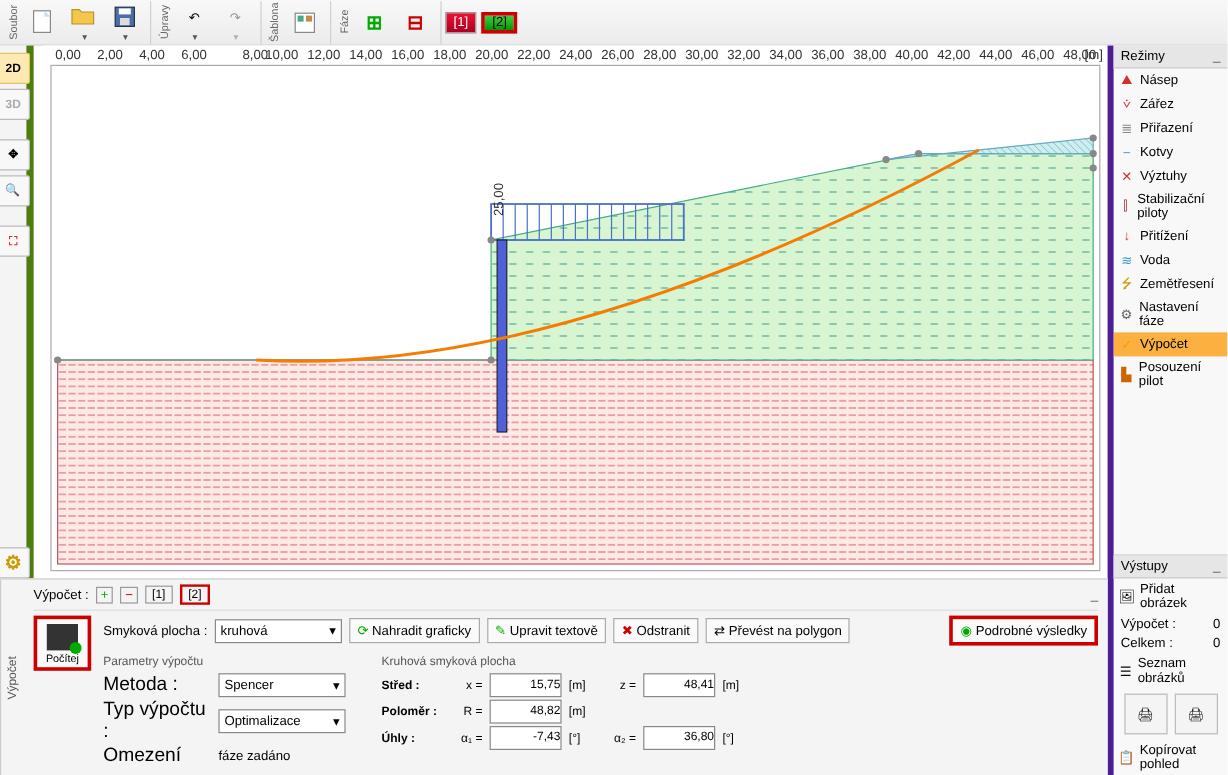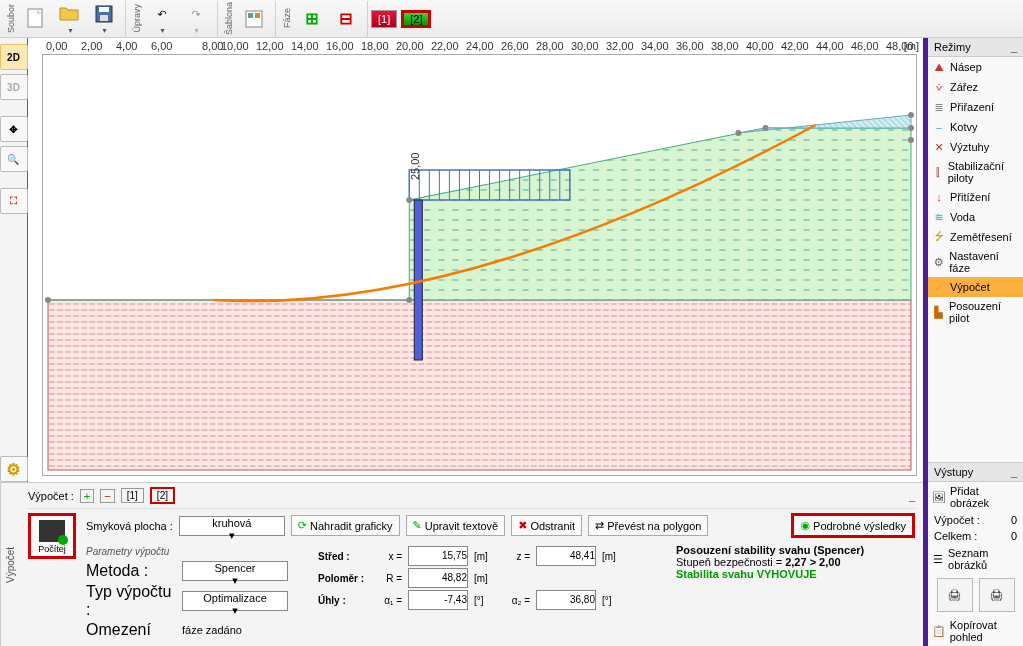--- a/index.html
+++ b/index.html
@@ -18,7 +18,7 @@
 .dd-arrow { font-size: 8px; color: #555; margin-left: 1px; }
 
 
-.left-sidebar { position: absolute; left: 0; top: 38px; width: 28px; height: 444px; background: #f4f4f4; border-right: 1px solid #4d7c0f; display: flex; flex-direction: column; align-items: center; padding-top: 6px; gap: 4px; }
+.left-sidebar { position: absolute; left: 0; top: 38px; width: 28px; height: 444px; background: #f4f4f4; border-right: 6px solid #4d7c0f; display: flex; flex-direction: column; align-items: center; padding-top: 6px; gap: 4px; }
 .ls-btn { width: 28px; height: 26px; border: 1px solid #bbb; border-radius: 2px; display: flex; align-items: center; justify-content: center; cursor: pointer; font-size: 10px; font-weight: bold; background: #f8f8f8; }
 .ls-btn.active { background: #fde9b3; border-color: #e5c365; }
 .ls-spacer { flex: 1; }

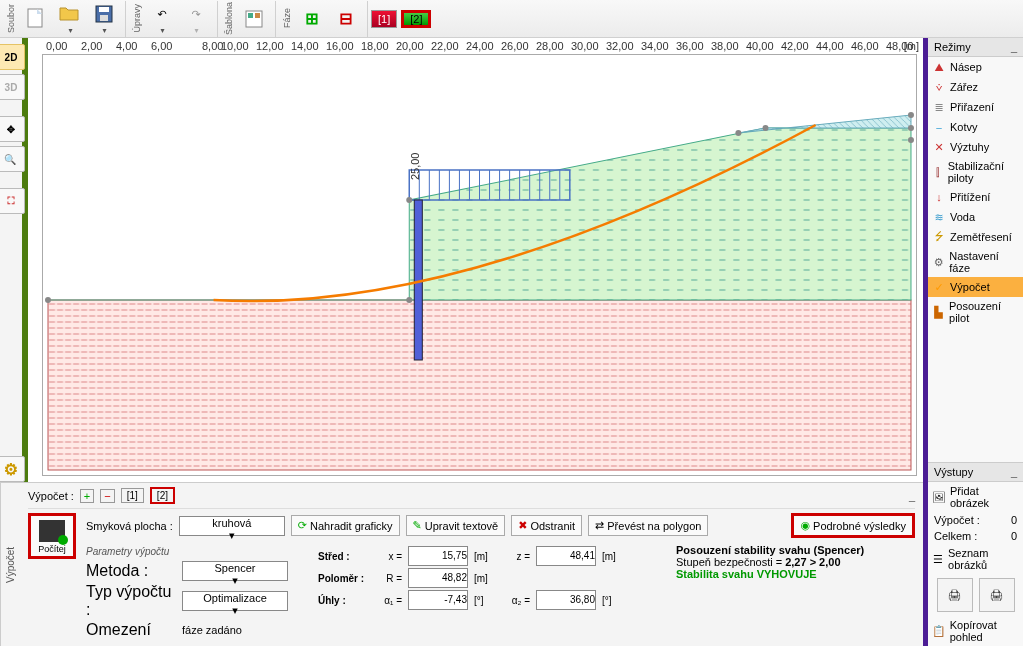--- a/index.html
+++ b/index.html
@@ -57,7 +57,7 @@
 .bp-detailed { border: 3px solid #c00; }
 .bp-form-row { display: flex; align-items: center; gap: 6px; margin-top: 2px; }
 .bp-label { width: 90px; font-size: 16px; }
-.bp-select { width: 106px; height: 20px; border: 1px solid #888; background: #fff; padding: 0 4px; font-size: 10px; display: flex; align-items: center; justify-content: space-between; flex-direction: column; }
+.bp-select { width: 106px; height: 20px; border: 1px solid #888; background: #fff; padding: 0 4px; font-size: 10px; display: flex; align-items: center; justify-content: space-between; }
 .bp-field-lbl { font-size: 10px; min-width: 52px; font-weight: bold; }
 .bp-field-sub { font-size: 10px; width: 26px; text-align: right; }
 .bp-field-val { width: 60px; height: 20px; border: 1px solid #888; background: #fff; text-align: right; padding: 0 0; font-size: 10px; line-height: 18px; }

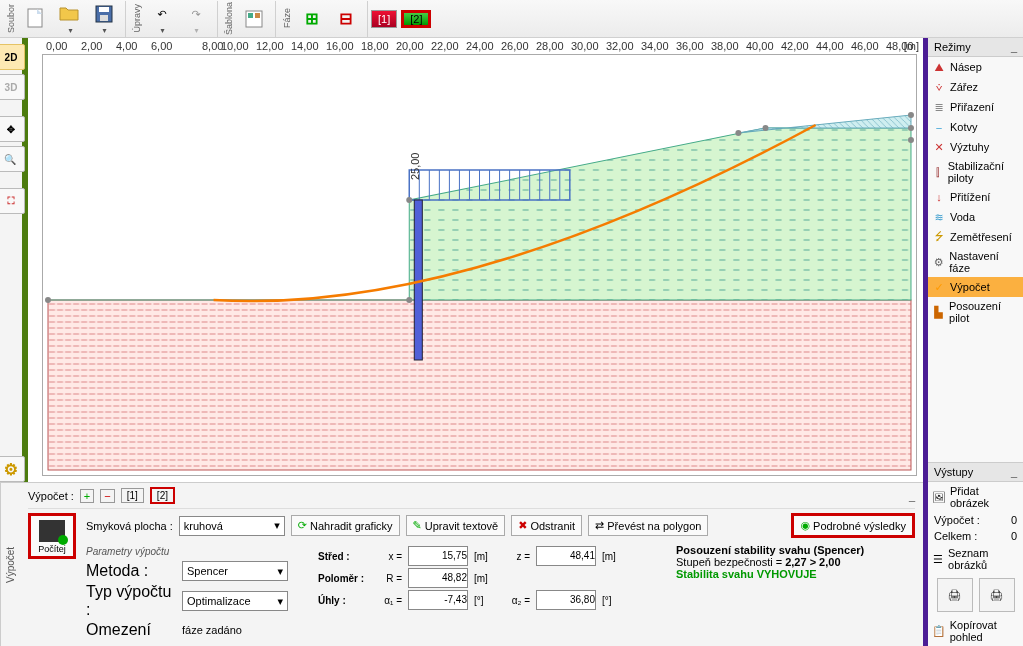--- a/index.html
+++ b/index.html
@@ -64,7 +64,7 @@
 .bp-field-unit { font-size: 10px; width: 24px; }
 .bp-result { font-size: 10px; margin-left: 20px; }
 .bp-result .ok { color: #090; font-weight: bold; }
-.bp-section-head { font-size: 10px; color: #555; padding: 2px 0; font-style: italic; }
+.bp-section-head { font-size: 10px; color: #555; padding: 2px 0; }
 .bp-row-top { display: flex; align-items: center; gap: 6px; padding-bottom: 4px; border-bottom: 1px solid #ddd; }
 .bp-plus { color: #0a0; border:1px solid #999; padding: 0 3px; cursor:pointer; }
 .bp-minus { color: #c00; border:1px solid #999; padding: 0 3px; cursor:pointer; }

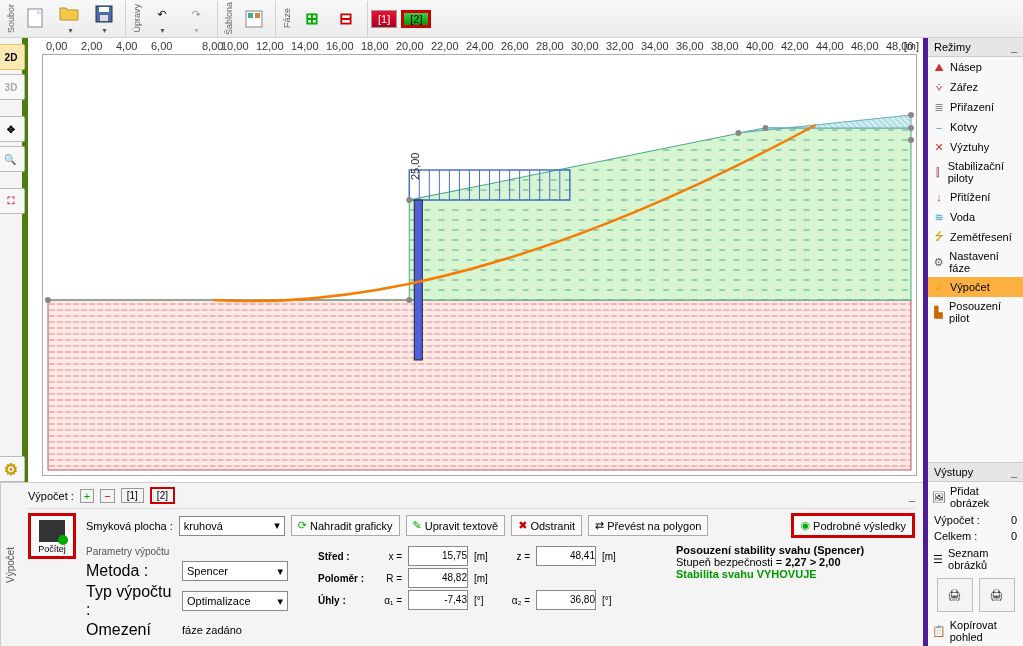--- a/index.html
+++ b/index.html
@@ -412,6 +412,7 @@
           </div>
 
           <div>
+            <div class="bp-section-head">Kruhová smyková plocha</div>
             <div class="bp-form-row">
               <span class="bp-field-lbl">Střed :</span>
               <span class="bp-field-sub">x =</span>

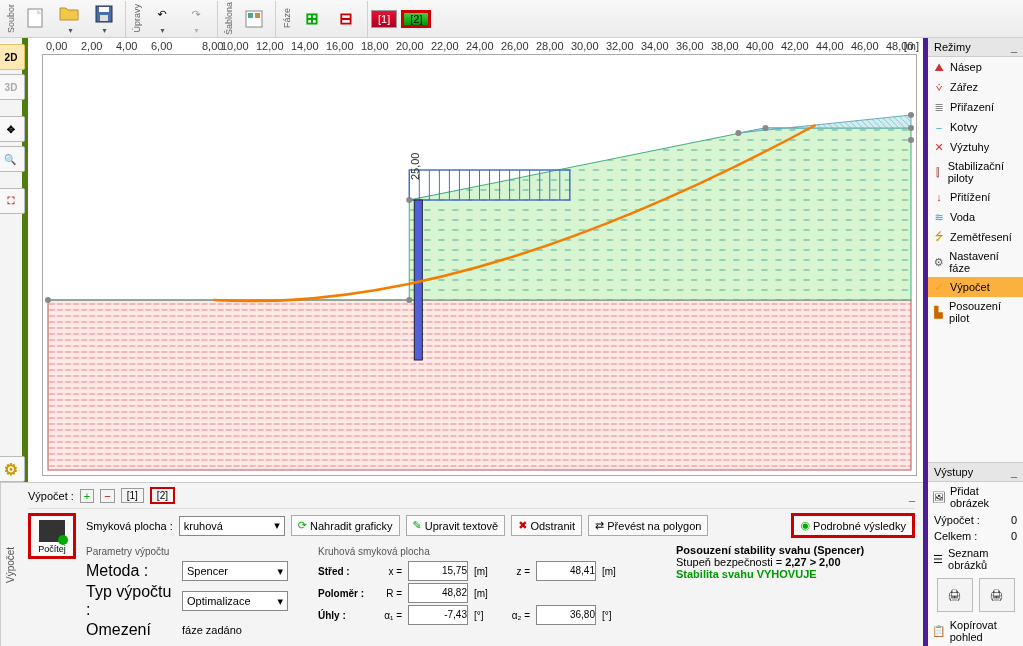--- a/index.html
+++ b/index.html
@@ -439,11 +439,6 @@
             </div>
           </div>
 
-          <div class="bp-result">
-            <div style="font-weight:bold">Posouzení stability svahu (Spencer)</div>
-            <div><span>Stupeň bezpečnosti = </span><b>2,27 &gt; 2,00</b></div>
-            <div class="ok">Stabilita svahu VYHOVUJE</div>
-          </div>
         </div>
       </div>
     </div>

